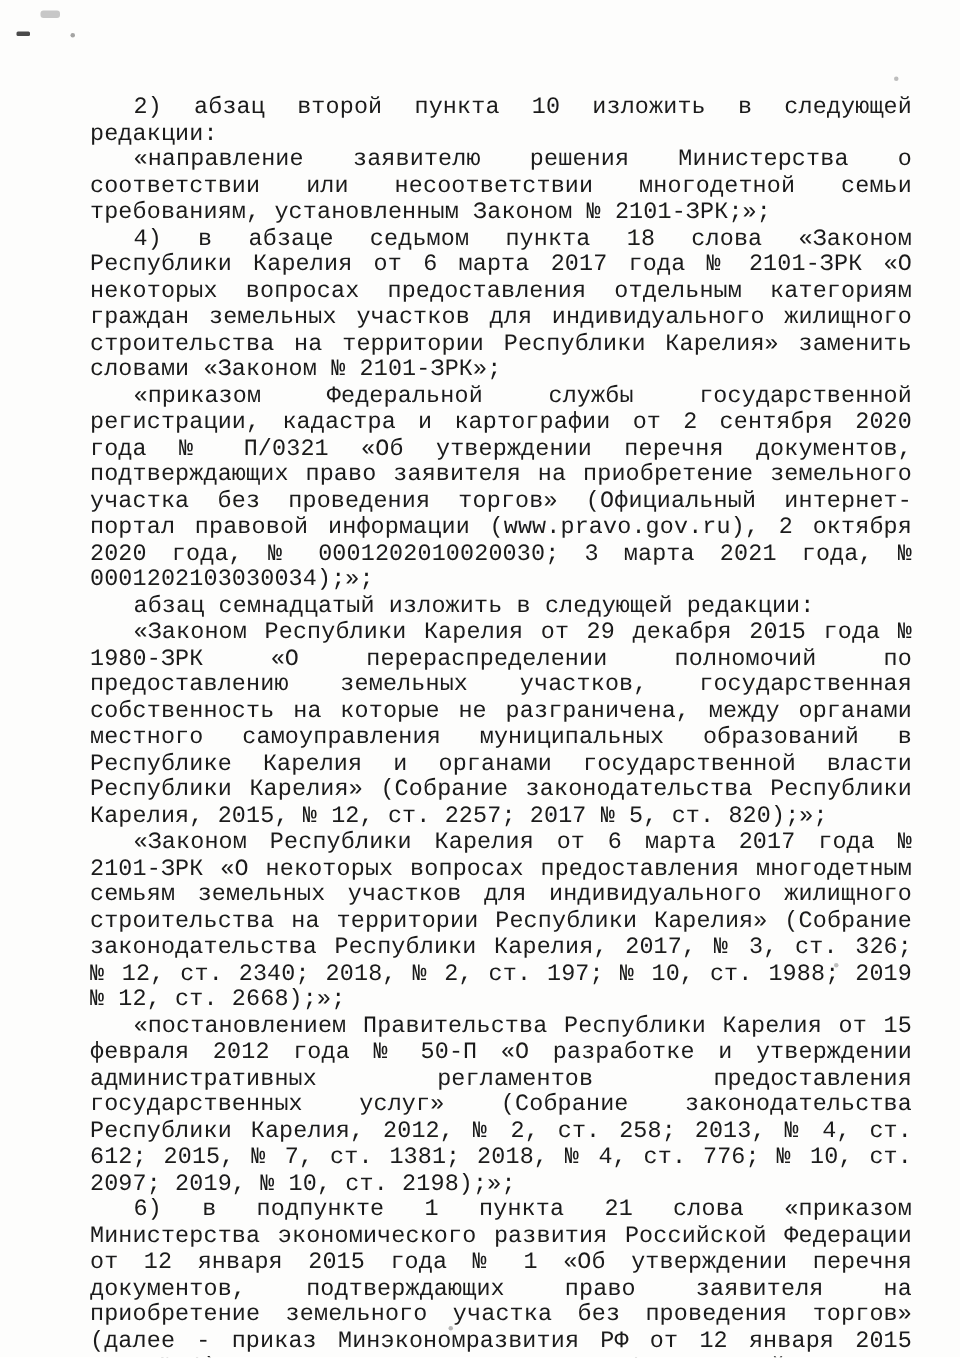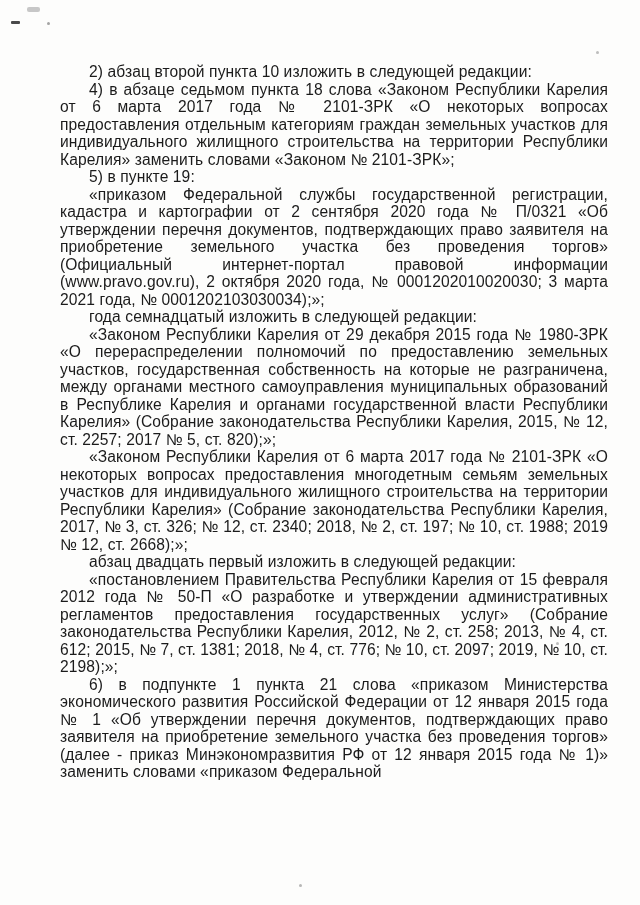--- a/index.html
+++ b/index.html
@@ -13,7 +13,7 @@
     height: 905px;
     background: #fdfdfc;
     overflow: hidden;
-    font-family: Liberation Sans, sans-serif;
+    font-family: Liberation Mono, monospace;
     color: #1b1b1b;
   }
   .text-block {

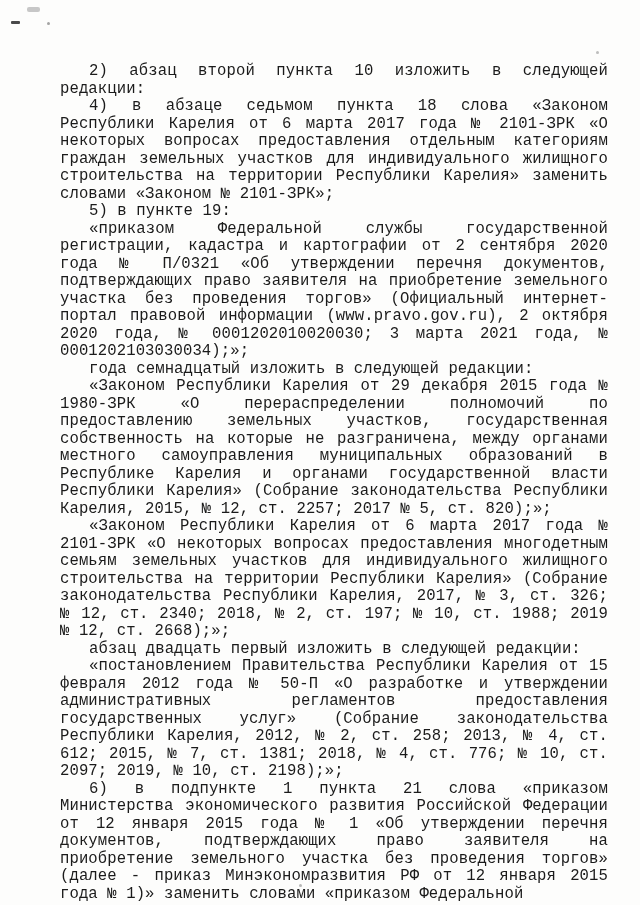--- a/index.html
+++ b/index.html
@@ -64,6 +64,7 @@
 
   <div class="text-block">
     <p>2) абзац второй пункта 10 изложить в следующей редакции:</p>
+    <p>«направление заявителю решения Министерства о соответствии или несоответствии многодетной семьи требованиям, установленным Законом № 2101-ЗРК;»;</p>
     <p>4) в абзаце седьмом пункта 18 слова «Законом Республики Карелия от 6 марта 2017 года № 2101-ЗРК «О некоторых вопросах предоставления отдельным категориям граждан земельных участков для индивидуального жилищного строительства на территории Республики Карелия» заменить словами «Законом № 2101-ЗРК»;</p>
     <p>5) в пункте 19:</p>
     <p>«приказом Федеральной службы государственной регистрации, кадастра и картографии от 2 сентября 2020 года № П/0321 «Об утверждении перечня документов, подтверждающих право заявителя на приобретение земельного участка без проведения торгов» (Официальный интернет-портал правовой информации (www.pravo.gov.ru), 2 октября 2020 года, № 0001202010020030; 3 марта 2021 года, № 0001202103030034);»;</p>

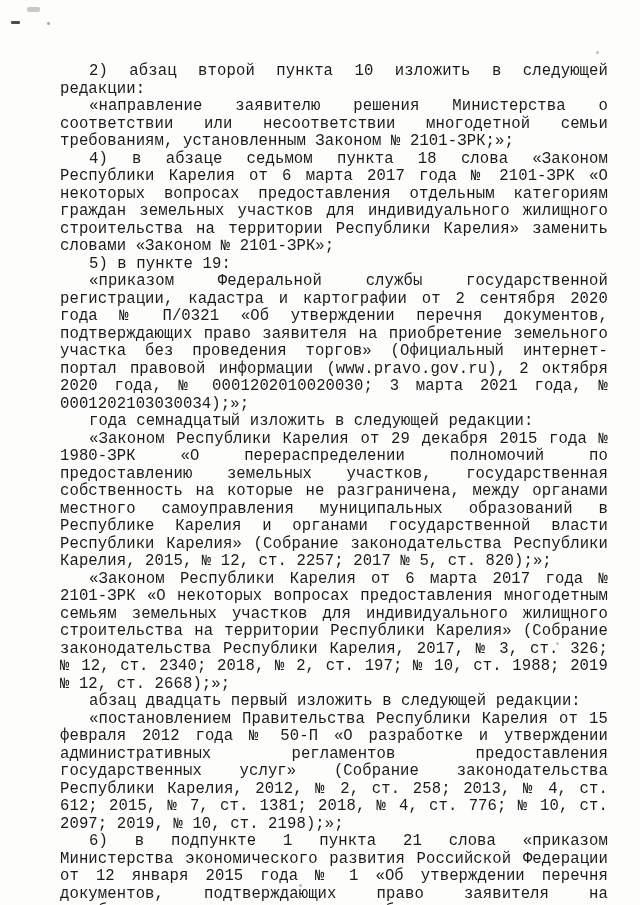--- a/index.html
+++ b/index.html
@@ -66,7 +66,6 @@
     <p>2) абзац второй пункта 10 изложить в следующей редакции:</p>
     <p>«направление заявителю решения Министерства о соответствии или несоответствии многодетной семьи требованиям, установленным Законом № 2101-ЗРК;»;</p>
     <p>4) в абзаце седьмом пункта 18 слова «Законом Республики Карелия от 6 марта 2017 года № 2101-ЗРК «О некоторых вопросах предоставления отдельным категориям граждан земельных участков для индивидуального жилищного строительства на территории Республики Карелия» заменить словами «Законом № 2101-ЗРК»;</p>
-    <p>5) в пункте 19:</p>
     <p>«приказом Федеральной службы государственной регистрации, кадастра и картографии от 2 сентября 2020 года № П/0321 «Об утверждении перечня документов, подтверждающих право заявителя на приобретение земельного участка без проведения торгов» (Официальный интернет-портал правовой информации (www.pravo.gov.ru), 2 октября 2020 года, № 0001202010020030; 3 марта 2021 года, № 0001202103030034);»;</p>
     <p>года семнадцатый изложить в следующей редакции:</p>
     <p>«Законом Республики Карелия от 29 декабря 2015 года № 1980-ЗРК «О перераспределении полномочий по предоставлению земельных участков, государственная собственность на которые не разграничена, между органами местного самоуправления муниципальных образований в Республике Карелия и органами государственной власти Республики Карелия» (Собрание законодательства Республики Карелия, 2015, № 12, ст. 2257; 2017 № 5, ст. 820);»;</p>

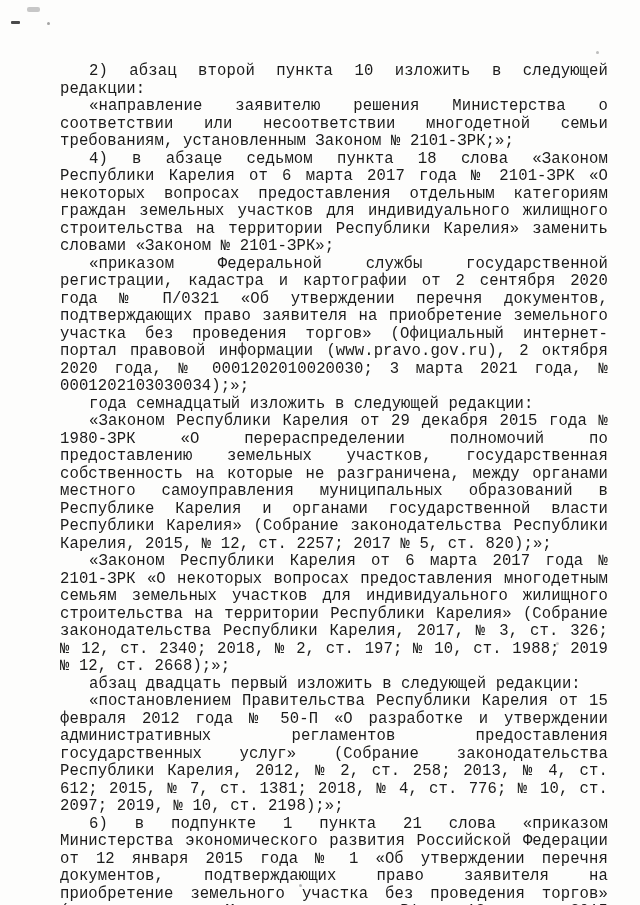--- a/index.html
+++ b/index.html
@@ -67,7 +67,7 @@
     <p>«направление заявителю решения Министерства о соответствии или несоответствии многодетной семьи требованиям, установленным Законом № 2101-ЗРК;»;</p>
     <p>4) в абзаце седьмом пункта 18 слова «Законом Республики Карелия от 6 марта 2017 года № 2101-ЗРК «О некоторых вопросах предоставления отдельным категориям граждан земельных участков для индивидуального жилищного строительства на территории Республики Карелия» заменить словами «Законом № 2101-ЗРК»;</p>
     <p>«приказом Федеральной службы государственной регистрации, кадастра и картографии от 2 сентября 2020 года № П/0321 «Об утверждении перечня документов, подтверждающих право заявителя на приобретение земельного участка без проведения торгов» (Официальный интернет-портал правовой информации (www.pravo.gov.ru), 2 октября 2020 года, № 0001202010020030; 3 марта 2021 года, № 0001202103030034);»;</p>
-    <p>года семнадцатый изложить в следующей редакции:</p>
+    <p>абзац семнадцатый изложить в следующей редакции:</p>
     <p>«Законом Республики Карелия от 29 декабря 2015 года № 1980-ЗРК «О перераспределении полномочий по предоставлению земельных участков, государственная собственность на которые не разграничена, между органами местного самоуправления муниципальных образований в Республике Карелия и органами государственной власти Республики Карелия» (Собрание законодательства Республики Карелия, 2015, № 12, ст. 2257; 2017 № 5, ст. 820);»;</p>
     <p>«Законом Республики Карелия от 6 марта 2017 года № 2101-ЗРК «О некоторых вопросах предоставления многодетным семьям земельных участков для индивидуального жилищного строительства на территории Республики Карелия» (Собрание законодательства Республики Карелия, 2017, № 3, ст. 326; № 12, ст. 2340; 2018, № 2, ст. 197; № 10, ст. 1988; 2019 № 12, ст. 2668);»;</p>
     <p>абзац двадцать первый изложить в следующей редакции:</p>

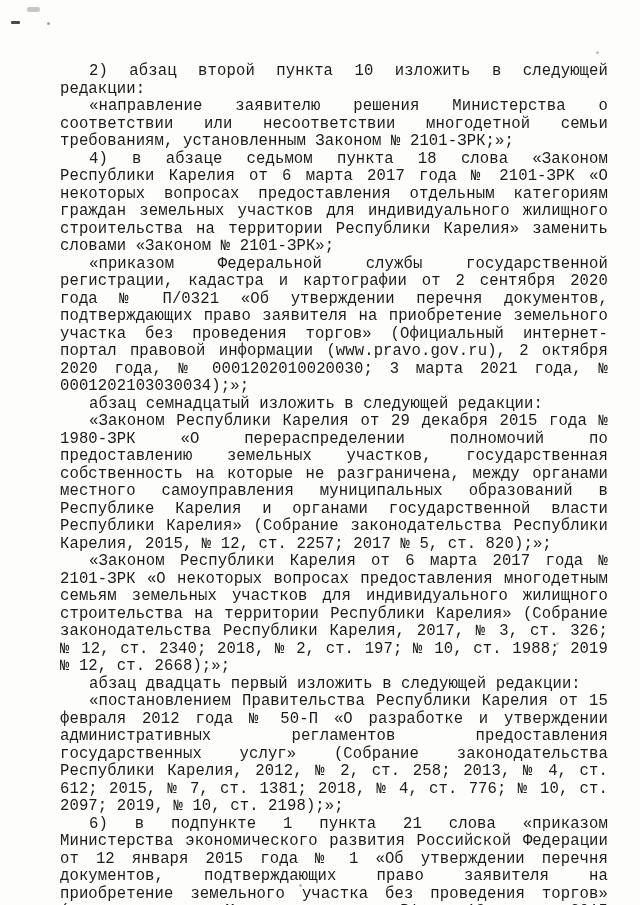--- a/index.html
+++ b/index.html
@@ -70,7 +70,6 @@
     <p>абзац семнадцатый изложить в следующей редакции:</p>
     <p>«Законом Республики Карелия от 29 декабря 2015 года № 1980-ЗРК «О перераспределении полномочий по предоставлению земельных участков, государственная собственность на которые не разграничена, между органами местного самоуправления муниципальных образований в Республике Карелия и органами государственной власти Республики Карелия» (Собрание законодательства Республики Карелия, 2015, № 12, ст. 2257; 2017 № 5, ст. 820);»;</p>
     <p>«Законом Республики Карелия от 6 марта 2017 года № 2101-ЗРК «О некоторых вопросах предоставления многодетным семьям земельных участков для индивидуального жилищного строительства на территории Республики Карелия» (Собрание законодательства Республики Карелия, 2017, № 3, ст. 326; № 12, ст. 2340; 2018, № 2, ст. 197; № 10, ст. 1988; 2019 № 12, ст. 2668);»;</p>
-    <p>абзац двадцать первый изложить в следующей редакции:</p>
     <p>«постановлением Правительства Республики Карелия от 15 февраля 2012 года № 50-П «О разработке и утверждении административных регламентов предоставления государственных услуг» (Собрание законодательства Республики Карелия, 2012, № 2, ст. 258; 2013, № 4, ст. 612; 2015, № 7, ст. 1381; 2018, № 4, ст. 776; № 10, ст. 2097; 2019, № 10, ст. 2198);»;</p>
     <p>6) в подпункте 1 пункта 21 слова «приказом Министерства экономического развития Российской Федерации от 12 января 2015 года № 1 «Об утверждении перечня документов, подтверждающих право заявителя на приобретение земельного участка без проведения торгов» (далее - приказ Минэкономразвития РФ от 12 января 2015 года № 1)» заменить словами «приказом Федеральной</p>
   </div>

